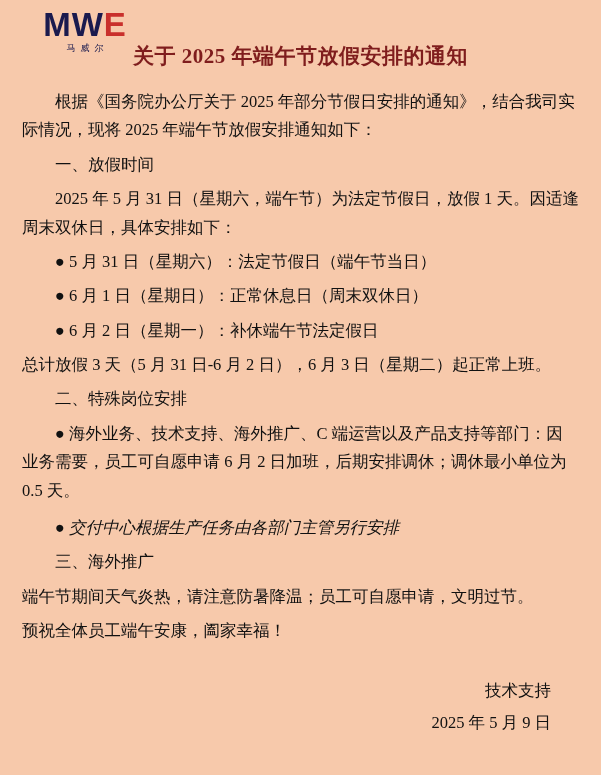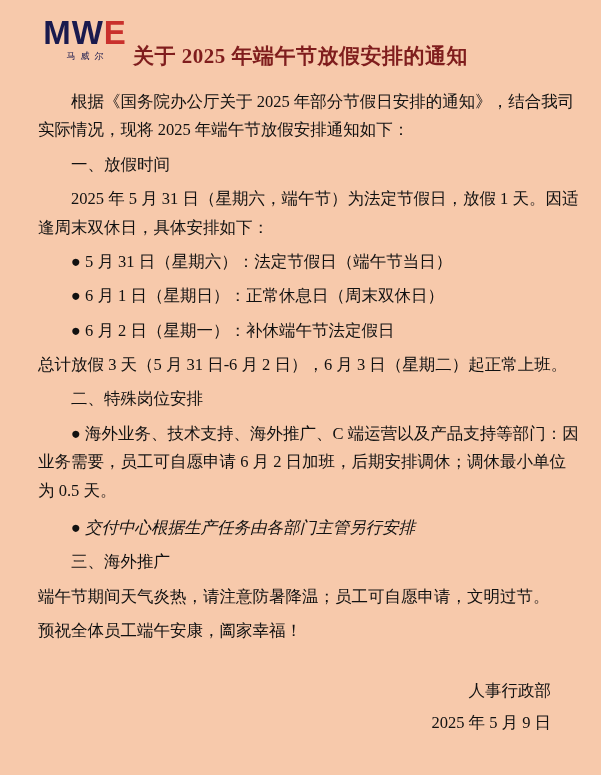--- a/index.html
+++ b/index.html
@@ -29,7 +29,6 @@
     width: 110px;
     text-align: center;
     line-height: 1;
-    margin-top: 8px;
   }
   .logo-mark {
     font-family: "Liberation Sans", sans-serif;

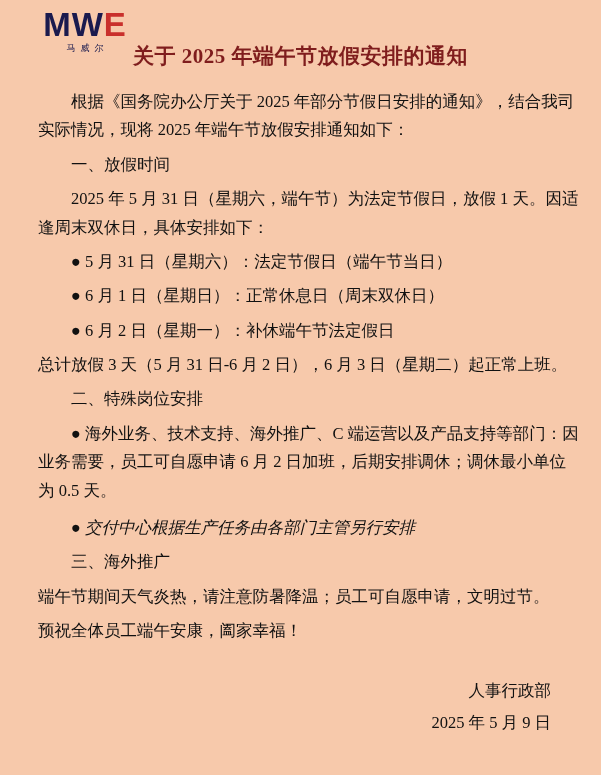--- a/index.html
+++ b/index.html
@@ -65,7 +65,7 @@
     line-height: 1.72;
   }
   p {
-    margin: 0 0 3px 16px;
+    margin: 0 0 3px 0;
   }
   .indent {
     text-indent: 2em;

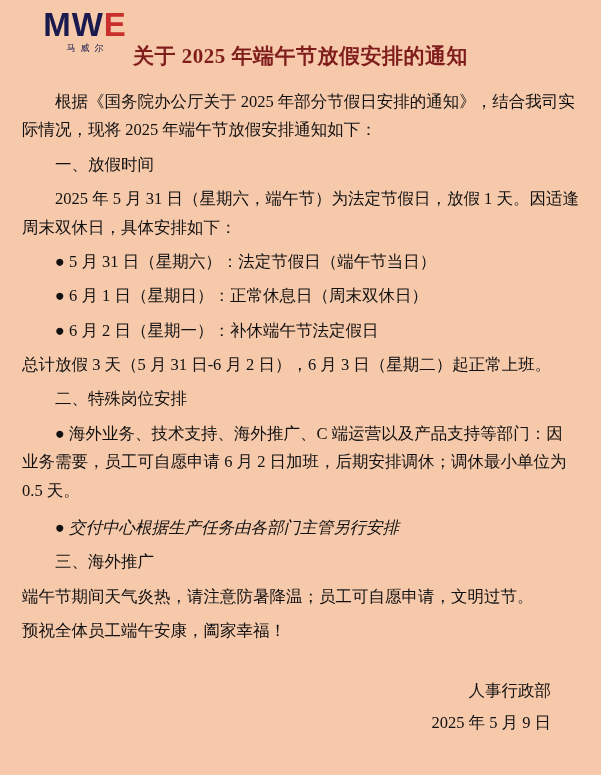--- a/index.html
+++ b/index.html
@@ -127,7 +127,7 @@
   </div>
 
   <div class="sign">
-    <div>人事行政部</div>
+    <div>技术支持</div>
     <div>2025 年 5 月 9 日</div>
   </div>
 

